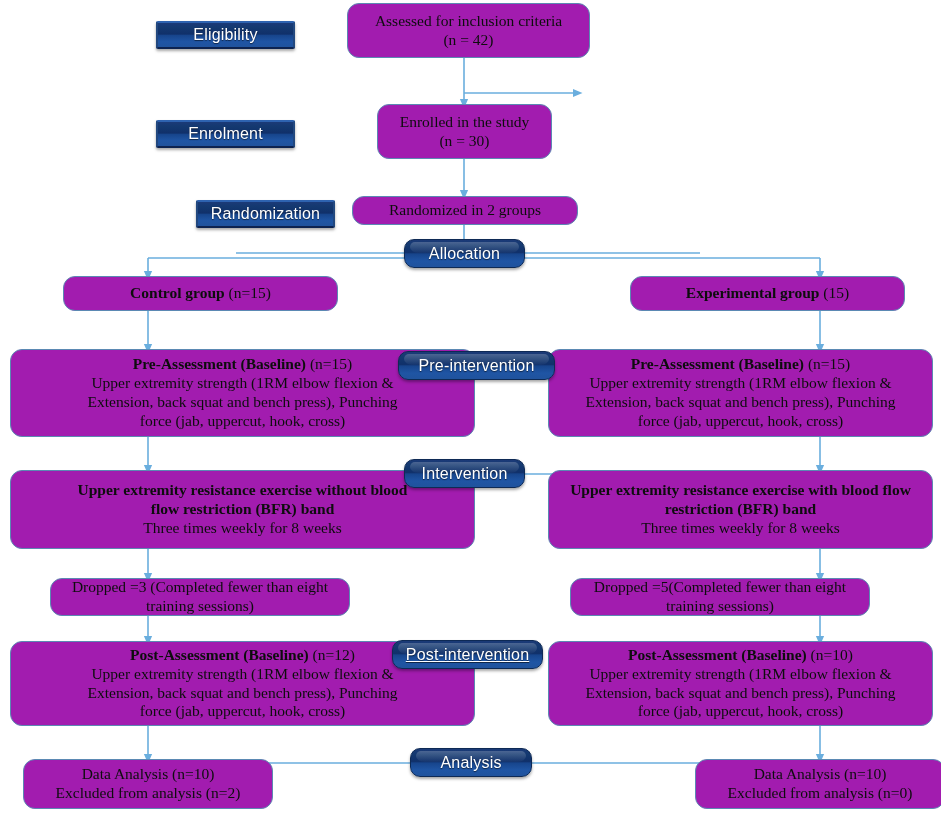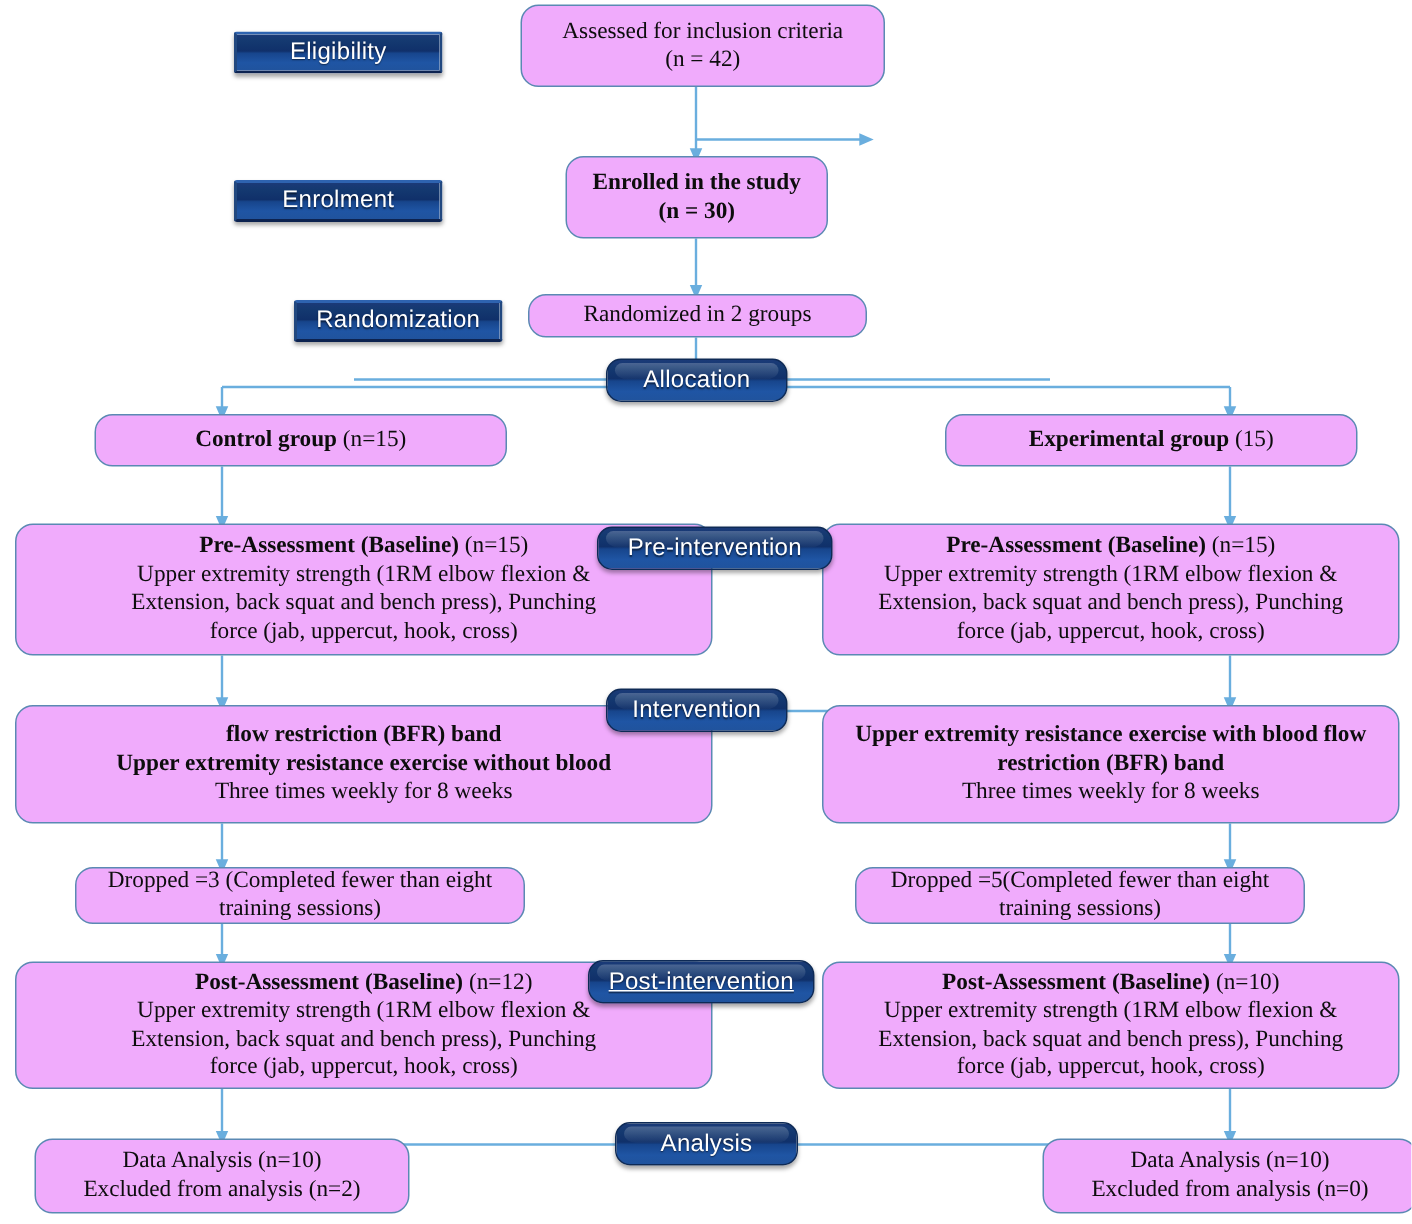--- a/index.html
+++ b/index.html
@@ -29,7 +29,7 @@
     box-sizing: border-box;
     border: 1.4px solid #5b89b3;
     border-radius: 12px;
-    background: #f0abfc;
+    background: #a21caf;
     display: flex;
     flex-direction: column;
     align-items: center;

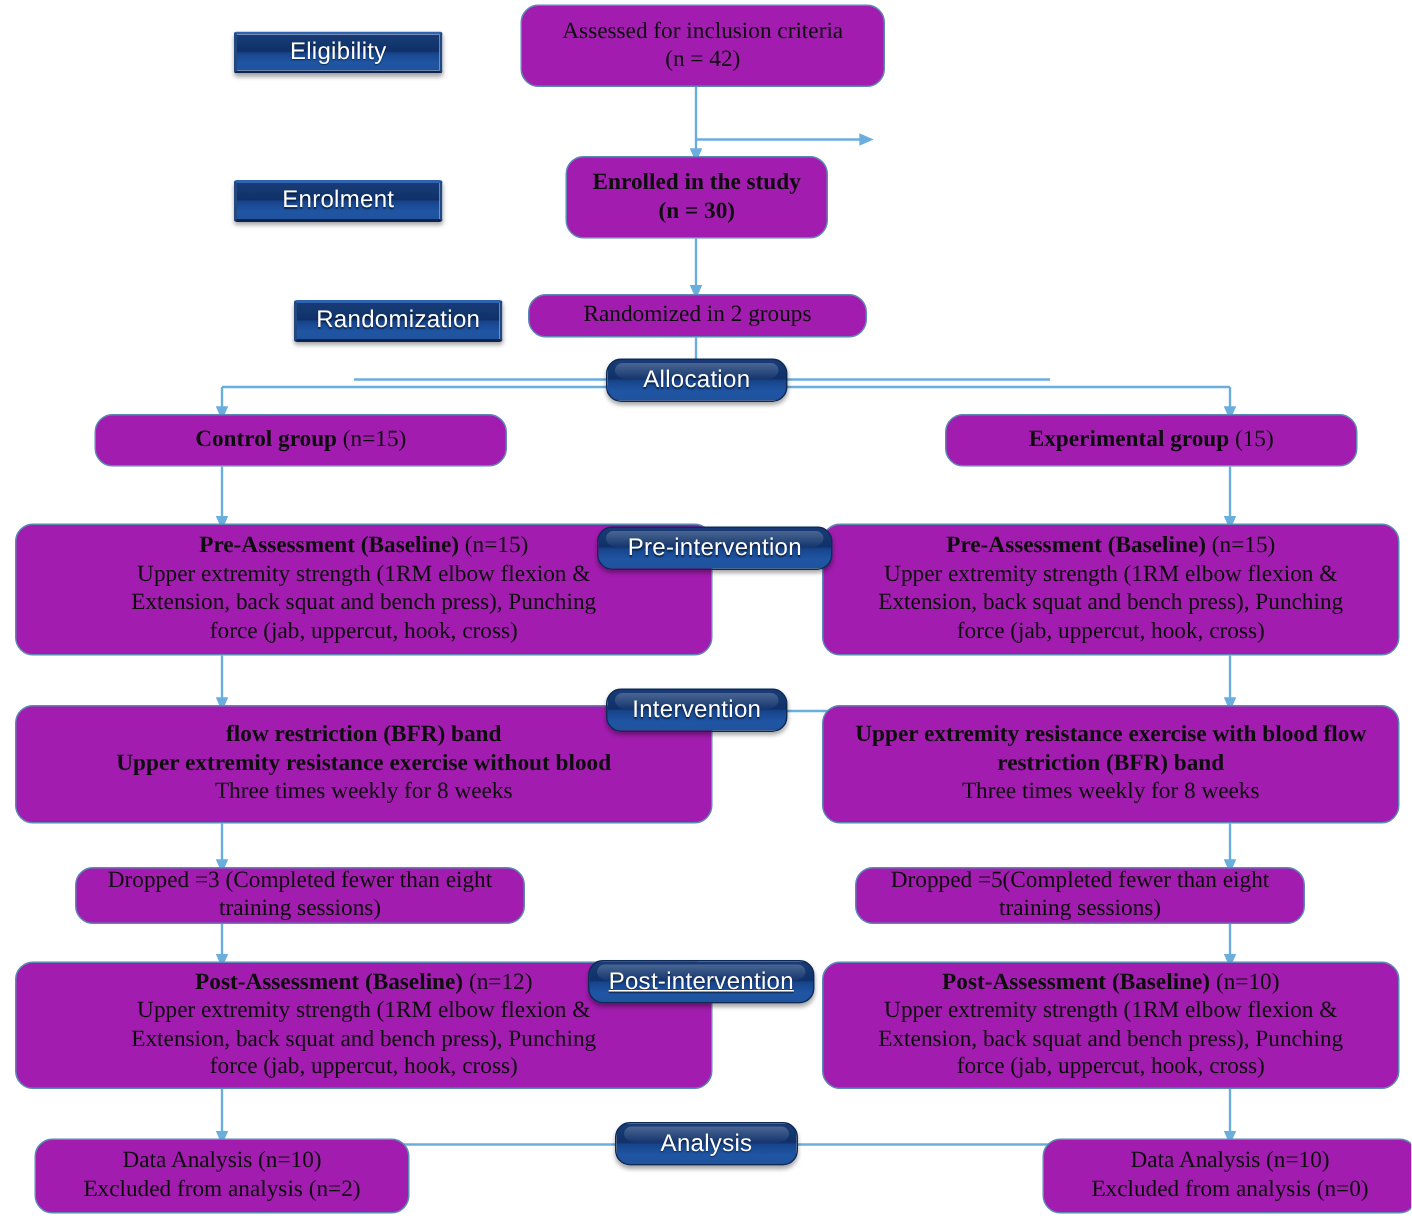--- a/index.html
+++ b/index.html
@@ -193,7 +193,7 @@
   </div>
 
 
-  <div class="node" style="left:377px; top:104px; width:175px; height:55px;font-weight:bold;">
+  <div class="node" style="left:377px; top:104px; width:175px; height:55px;">
     <span class="ln">Enrolled in the study</span>
     <span class="ln">(n = 30)</span>
   </div>

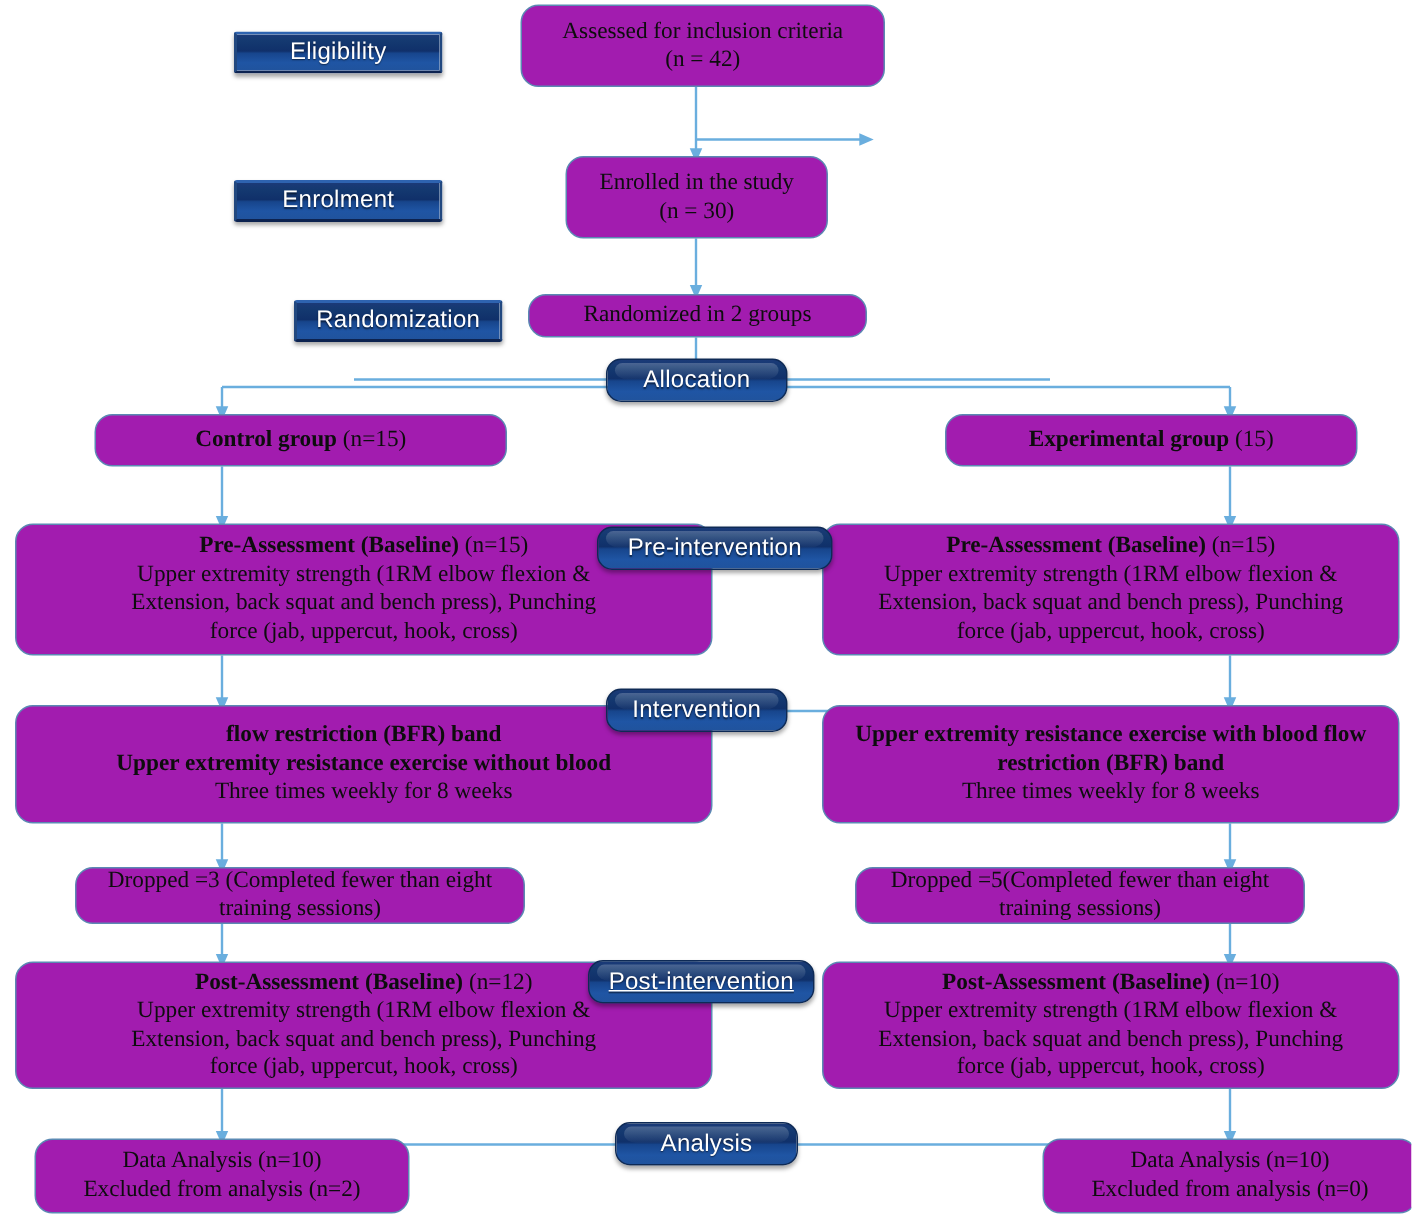--- a/index.html
+++ b/index.html
@@ -225,8 +225,8 @@
   </div>
 
   <div class="node" style="left:10px; top:470px; width:465px; height:79px;">
+    <span class="ln hd">Upper extremity resistance exercise without blood</span>
     <span class="ln hd">flow restriction (BFR) band</span>
-    <span class="ln hd">Upper extremity resistance exercise without blood</span>
     <span class="ln">Three times weekly for 8 weeks</span>
   </div>
 

